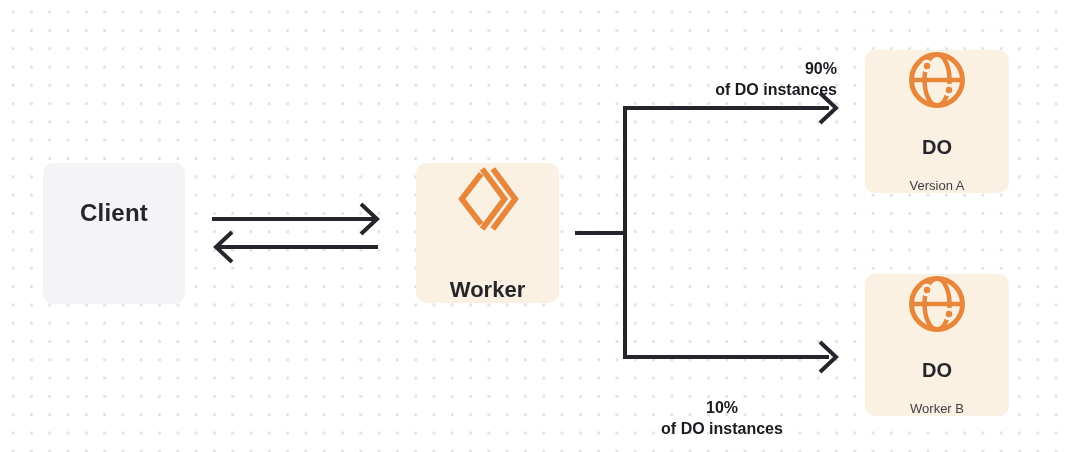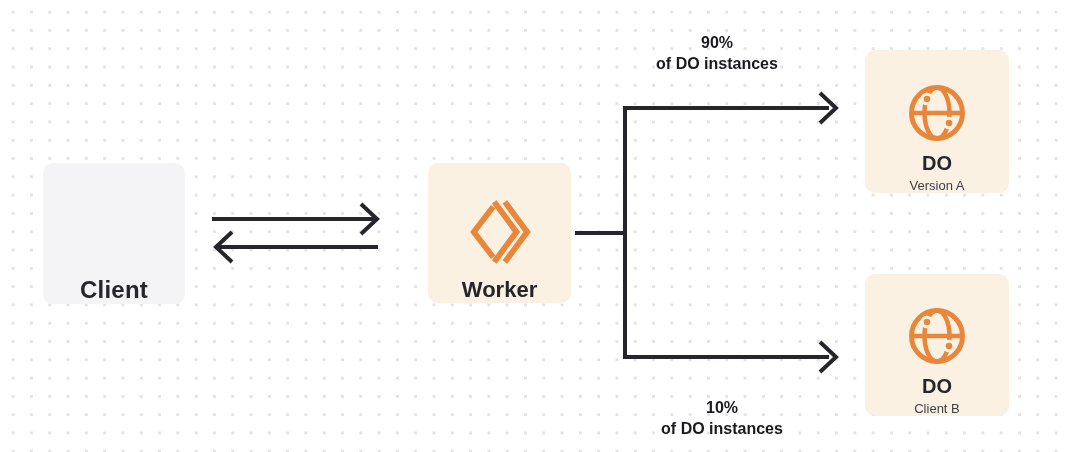--- a/index.html
+++ b/index.html
@@ -58,7 +58,7 @@
     color: #1a191e;
     white-space: nowrap;
   }
-  .edge-label-top { left: 597px; top: 32px; width: 240px; }
+  .edge-label-top { left: 597px; top: 58px; width: 240px; text-align: right; }
   .edge-label-bottom { left: 602px; top: 373px; width: 240px; margin-top: 24px; }
   .edge-label span { display: block; }
 </style>

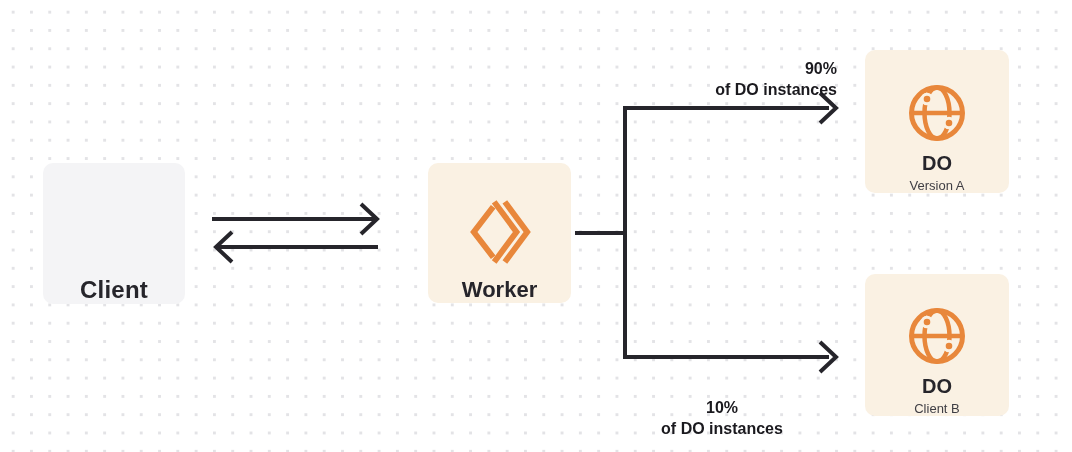--- a/index.html
+++ b/index.html
@@ -21,7 +21,7 @@
     display: flex;
     flex-direction: column;
     align-items: center;
-    justify-content: flex-end;
+    justify-content: space-between;
     text-align: center;
   }
   .node-client {

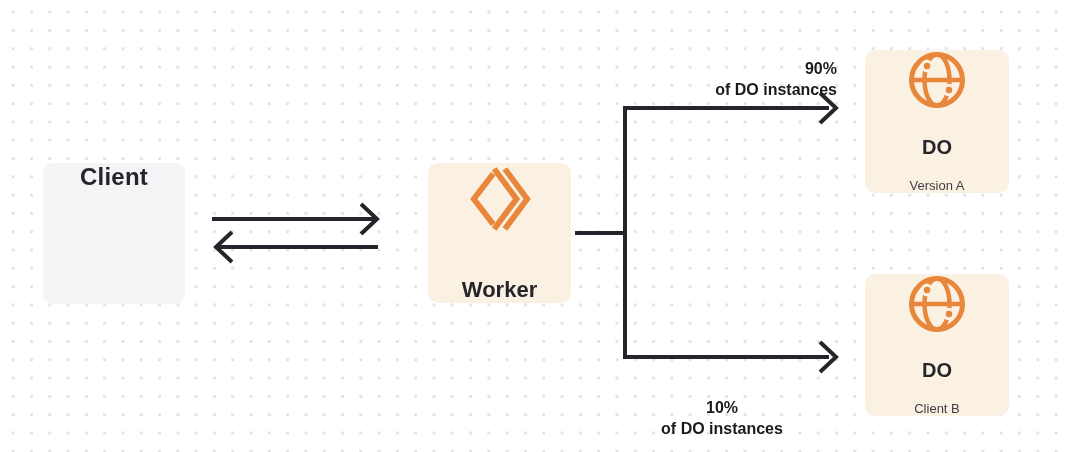--- a/index.html
+++ b/index.html
@@ -29,7 +29,7 @@
     background: #f4f4f6;
   }
   .node-client .node-label {
-    font-size: 24px; font-weight: 700; letter-spacing: 0.2px; color: #26252b;
+    font-size: 24px; font-weight: 700; letter-spacing: 0.2px; color: #26252b; margin-top: 36px;
   }
   .node-worker {
     left: 428px; top: 163px; width: 143px; height: 140px;

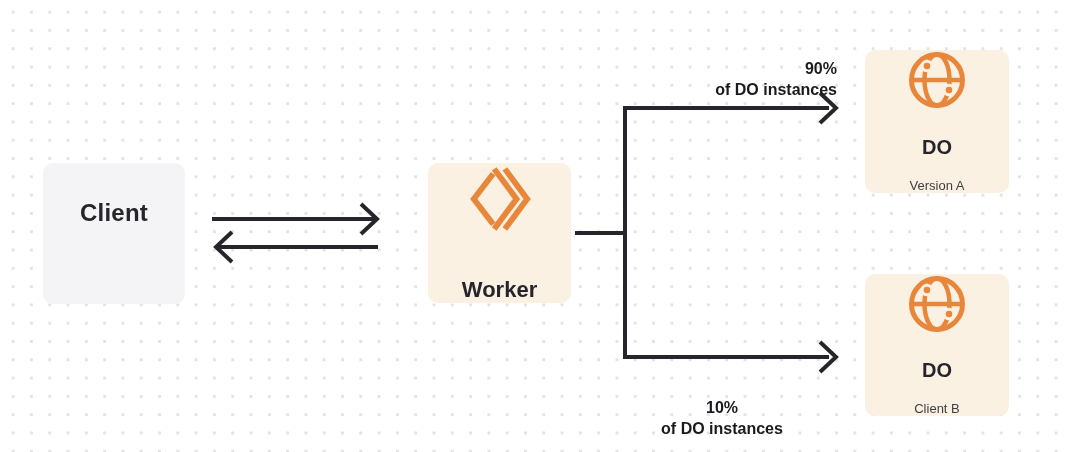--- a/index.html
+++ b/index.html
@@ -32,7 +32,7 @@
     font-size: 24px; font-weight: 700; letter-spacing: 0.2px; color: #26252b; margin-top: 36px;
   }
   .node-worker {
-    left: 428px; top: 163px; width: 143px; height: 140px;
+    left: 416px; top: 163px; width: 143px; height: 140px;
     background: #faf1e3;
   }
   .node-worker .node-label {

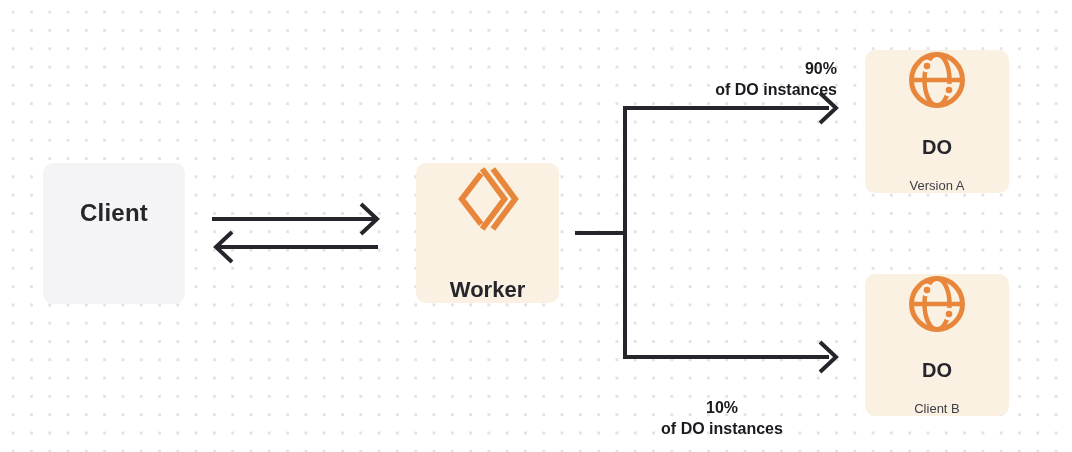--- a/index.html
+++ b/index.html
@@ -124,7 +124,7 @@
       <circle cx="42" cy="40" r="4.8" fill="#e8873b" stroke="#faf1e3" stroke-width="3"></circle>
     </svg>
     <div class="node-title">DO</div>
-    <div class="node-subtitle">Client B</div>
+    <div class="node-subtitle">Worker B</div>
   </div>
 
   <div class="edge-label edge-label-top">

